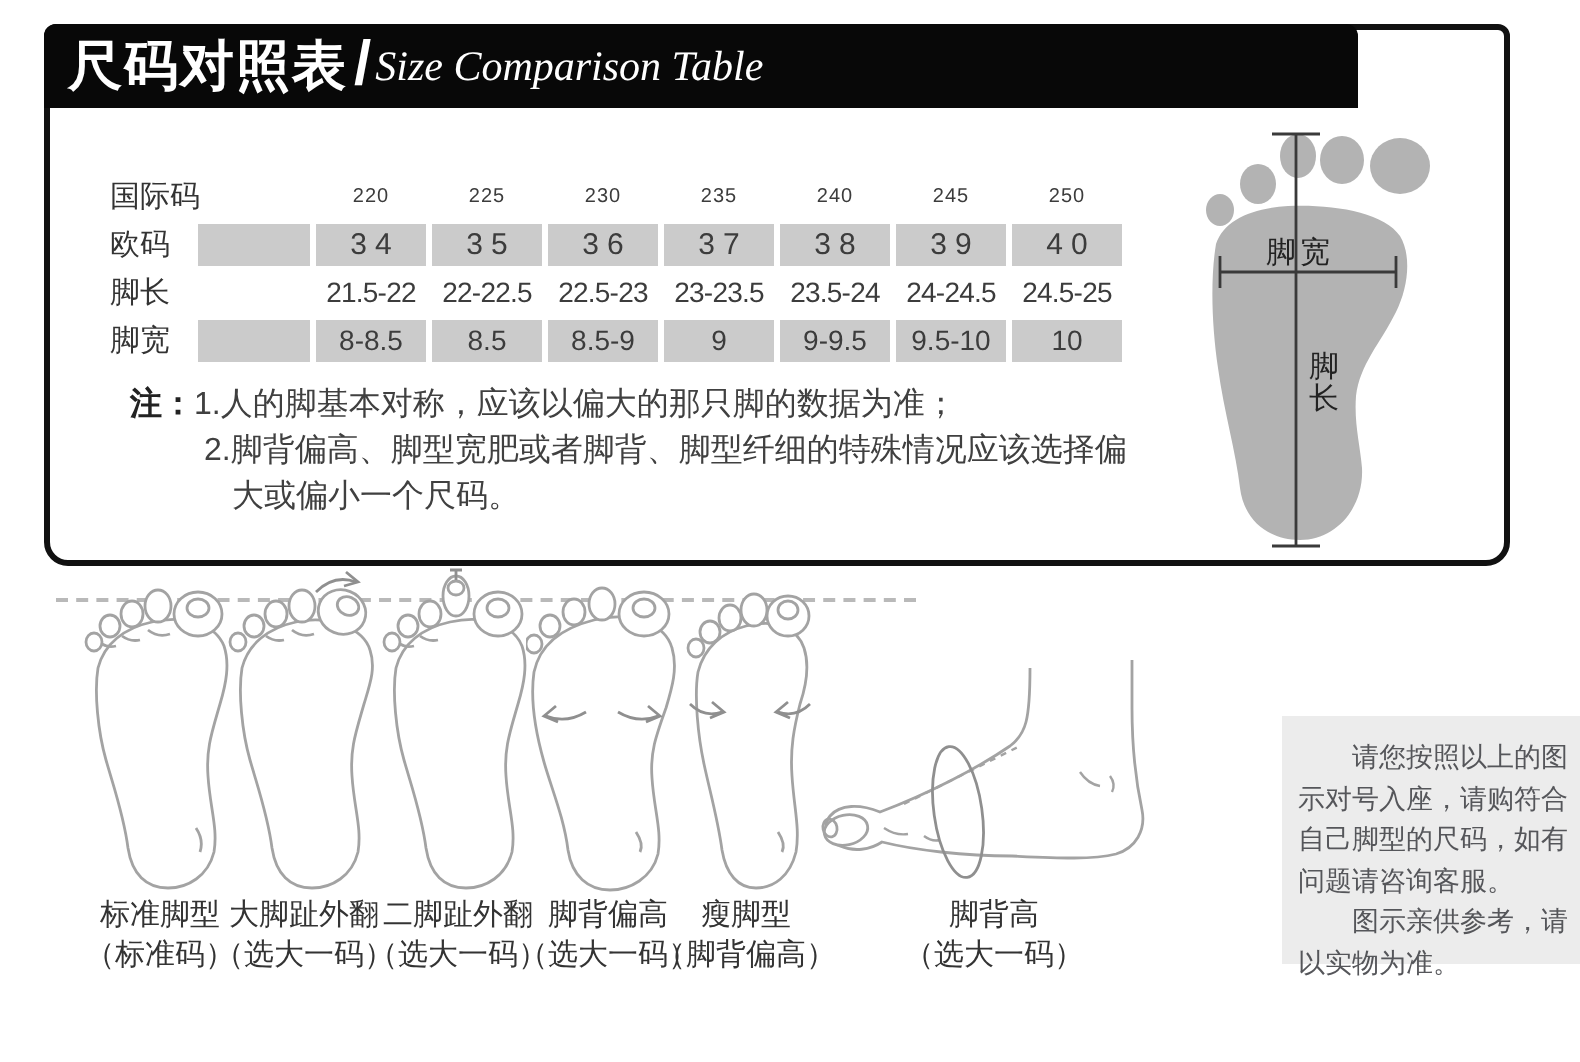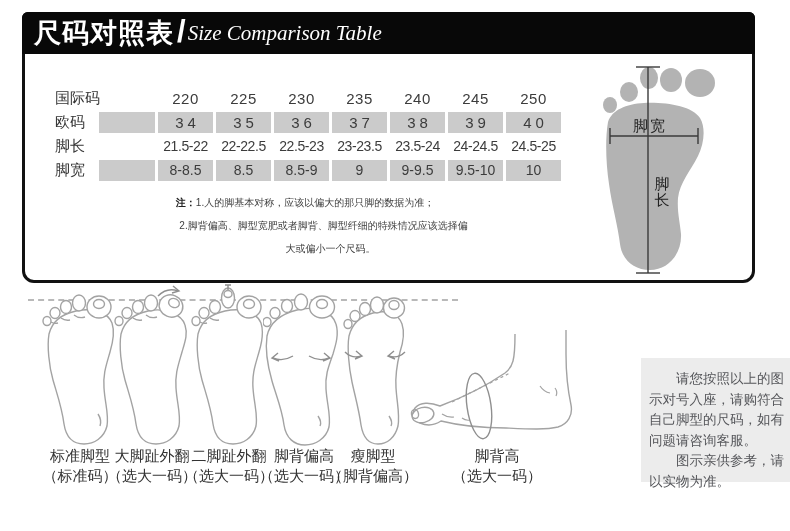--- a/index.html
+++ b/index.html
@@ -14,7 +14,7 @@
     background:#fff;
   }
   .header-bar{
-    position:absolute;left:22px;top:12px;width:733px;height:42px;
+    position:absolute;left:22px;top:12px;width:657px;height:42px;
     box-sizing:border-box;background:#080808;border-radius:6px 6px 0 0;
     display:flex;align-items:center;padding-left:12px;color:#fff;
   }

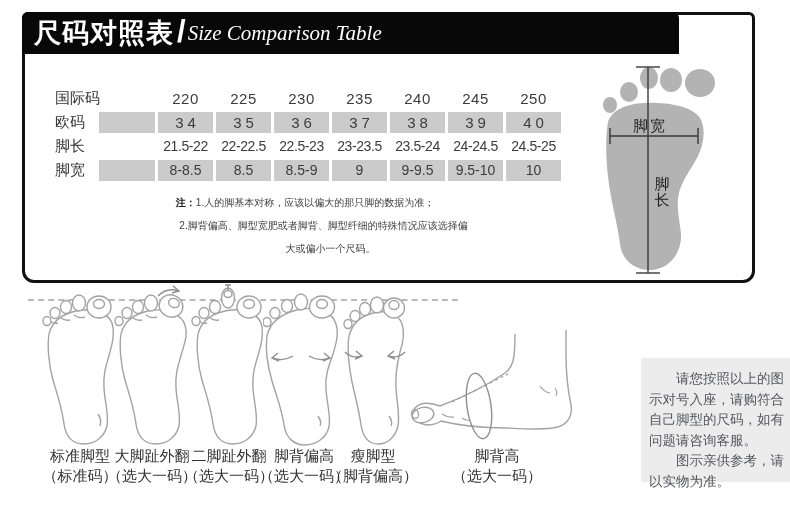--- a/index.html
+++ b/index.html
@@ -29,7 +29,7 @@
   .t-cell{width:55px;height:21px;margin-right:3px;line-height:21px;text-align:center;
           font-size:14px;letter-spacing:-0.4px;color:#3c3c3c;white-space:nowrap;}
   .t-row.shaded .t-pad,.t-row.shaded .t-cell{background:#cbcbcb;}
-  .t-row:nth-child(1) .t-cell{font-size:15px;letter-spacing:0.5px;}
+  .t-row:nth-child(1) .t-cell{font-size:10px;letter-spacing:0.5px;}
   .t-row:nth-child(2) .t-cell{font-size:15px;letter-spacing:4px;padding-left:4px;box-sizing:border-box;}
   .t-row:nth-child(4) .t-cell{letter-spacing:0;}
   

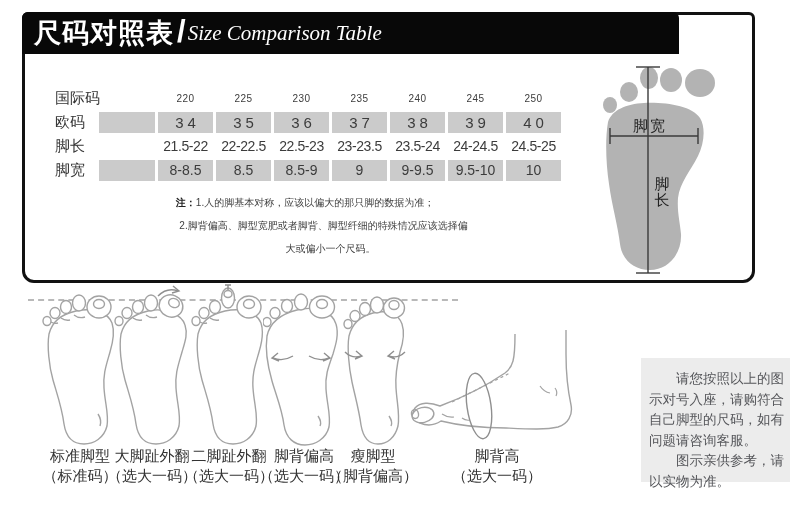--- a/index.html
+++ b/index.html
@@ -33,7 +33,7 @@
   .t-row:nth-child(2) .t-cell{font-size:15px;letter-spacing:4px;padding-left:4px;box-sizing:border-box;}
   .t-row:nth-child(4) .t-cell{letter-spacing:0;}
   
-  .notes{position:absolute;left:65px;top:191px;width:480px;font-size:10px;line-height:23px;color:#404040;text-align:center;}
+  .notes{position:absolute;left:65px;top:191px;width:480px;font-size:16px;line-height:23px;color:#404040;}
   .note-line{white-space:nowrap;}
   .note-prefix{font-weight:bold;color:#222;}
   .note-l2{padding-left:37px;}

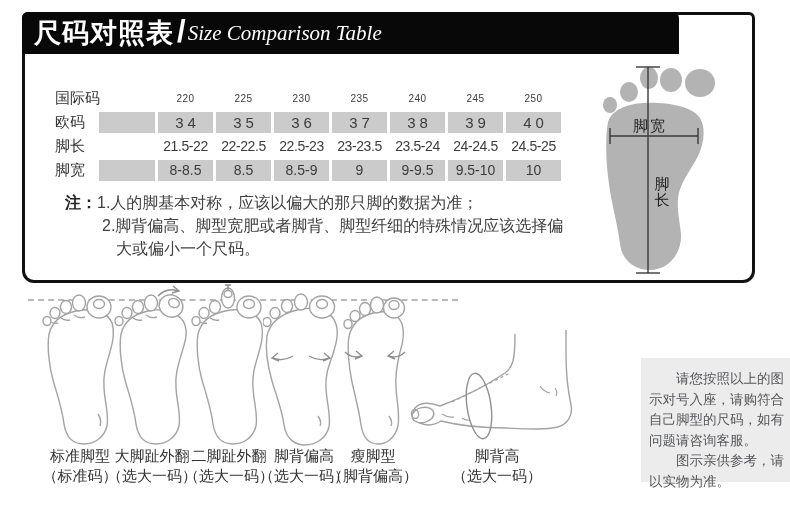--- a/index.html
+++ b/index.html
@@ -46,7 +46,7 @@
   
   .dashed-line{position:absolute;left:28px;top:299px;width:430px;height:0;border-top:2px dashed #b9b9b9;}
   .fig{position:absolute;}
-  .fig-label{position:absolute;top:448px;width:130px;text-align:center;font-size:15px;line-height:20px;color:#333;white-space:nowrap;font-family:Liberation Mono, monospace;}
+  .fig-label{position:absolute;top:448px;width:130px;text-align:center;font-size:15px;line-height:20px;color:#333;white-space:nowrap;}
   .info-box{
     position:absolute;left:593px;top:358px;width:162px;height:124px;box-sizing:border-box;
     background:#ececec;color:#55565a;font-size:13.5px;line-height:20.5px;

